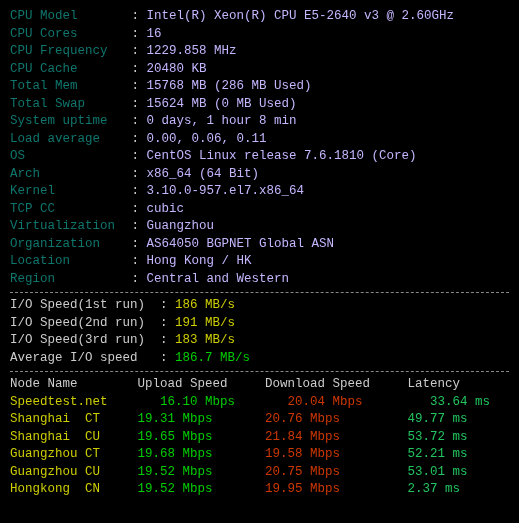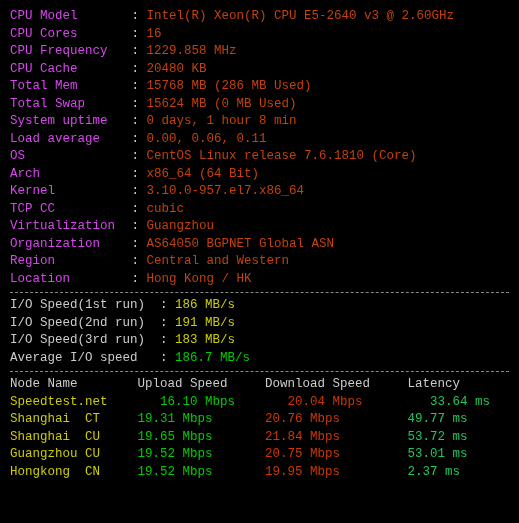--- a/index.html
+++ b/index.html
@@ -14,7 +14,7 @@
     box-sizing: border-box;
   }
   .row { white-space: pre; }
-  .label { color: #d946ef; display: inline-block; width: 114px; }
+  .label { color: #0f766e; display: inline-block; width: 114px; }
   .colon { color: #ccc; }
   .val   { color: #c2410c; margin-top: 9px; }
   .cyan  { color: #22c55e; }

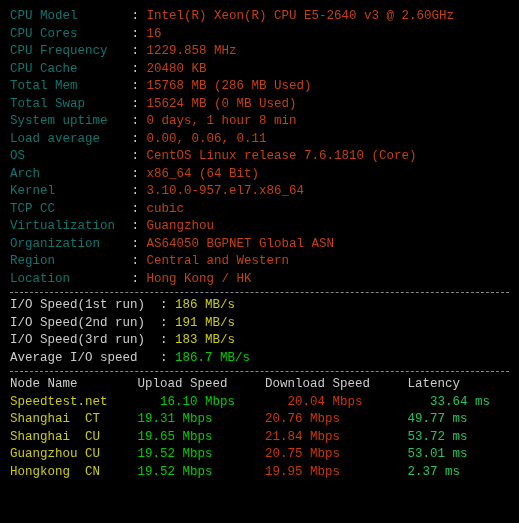--- a/index.html
+++ b/index.html
@@ -16,7 +16,7 @@
   .row { white-space: pre; }
   .label { color: #0f766e; display: inline-block; width: 114px; }
   .colon { color: #ccc; }
-  .val   { color: #c2410c; margin-top: 9px; }
+  .val   { color: #c4b5fd; margin-top: 9px; }
   .cyan  { color: #22c55e; }
   .green { color: #00cd00; }
   .yellow{ color: #cdcd00; margin-top: 35px; }

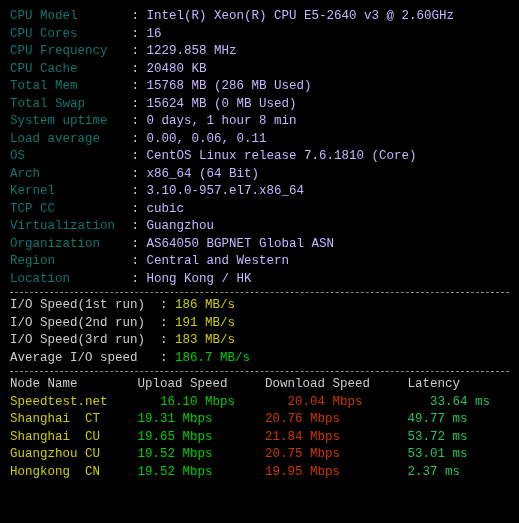--- a/index.html
+++ b/index.html
@@ -42,8 +42,8 @@
     <div class="row"><span class="label">TCP CC</span><span class="colon"> : </span><span class="val">cubic</span></div>
     <div class="row"><span class="label">Virtualization</span><span class="colon"> : </span><span class="val">Guangzhou</span></div>
     <div class="row"><span class="label">Organization</span><span class="colon"> : </span><span class="val">AS64050 BGPNET Global ASN</span></div>
+    <div class="row"><span class="label">Location</span><span class="colon"> : </span><span class="val">Hong Kong / HK</span></div>
     <div class="row"><span class="label">Region</span><span class="colon"> : </span><span class="val">Central and Western</span></div>
-    <div class="row"><span class="label">Location</span><span class="colon"> : </span><span class="val">Hong Kong / HK</span></div>
   </div>
 <hr class="hr">
 <div id="io" class="specs">

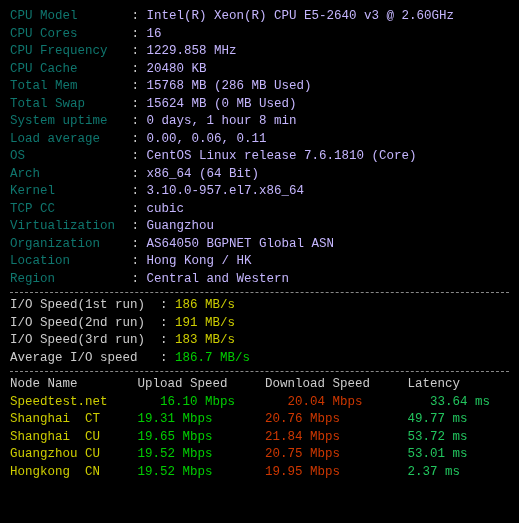--- a/index.html
+++ b/index.html
@@ -58,6 +58,7 @@
     <div class="row"><span class="yellow">Speedtest.net       </span><span class="green">16.10 Mbps       </span><span class="red">20.04 Mbps         </span><span class="cyan">33.64 ms</span></div>
     <div class="row"><span class="yellow">Shanghai  CT     </span><span class="green">19.31 Mbps       </span><span class="red">20.76 Mbps         </span><span class="cyan">49.77 ms</span></div>
     <div class="row"><span class="yellow">Shanghai  CU     </span><span class="green">19.65 Mbps       </span><span class="red">21.84 Mbps         </span><span class="cyan">53.72 ms</span></div>
+    <div class="row"><span class="yellow">Guangzhou CT     </span><span class="green">19.68 Mbps       </span><span class="red">19.58 Mbps         </span><span class="cyan">52.21 ms</span></div>
     <div class="row"><span class="yellow">Guangzhou CU     </span><span class="green">19.52 Mbps       </span><span class="red">20.75 Mbps         </span><span class="cyan">53.01 ms</span></div>
     <div class="row"><span class="yellow">Hongkong  CN     </span><span class="green">19.52 Mbps       </span><span class="red">19.95 Mbps         </span><span class="cyan">2.37 ms</span></div>
   </div>

